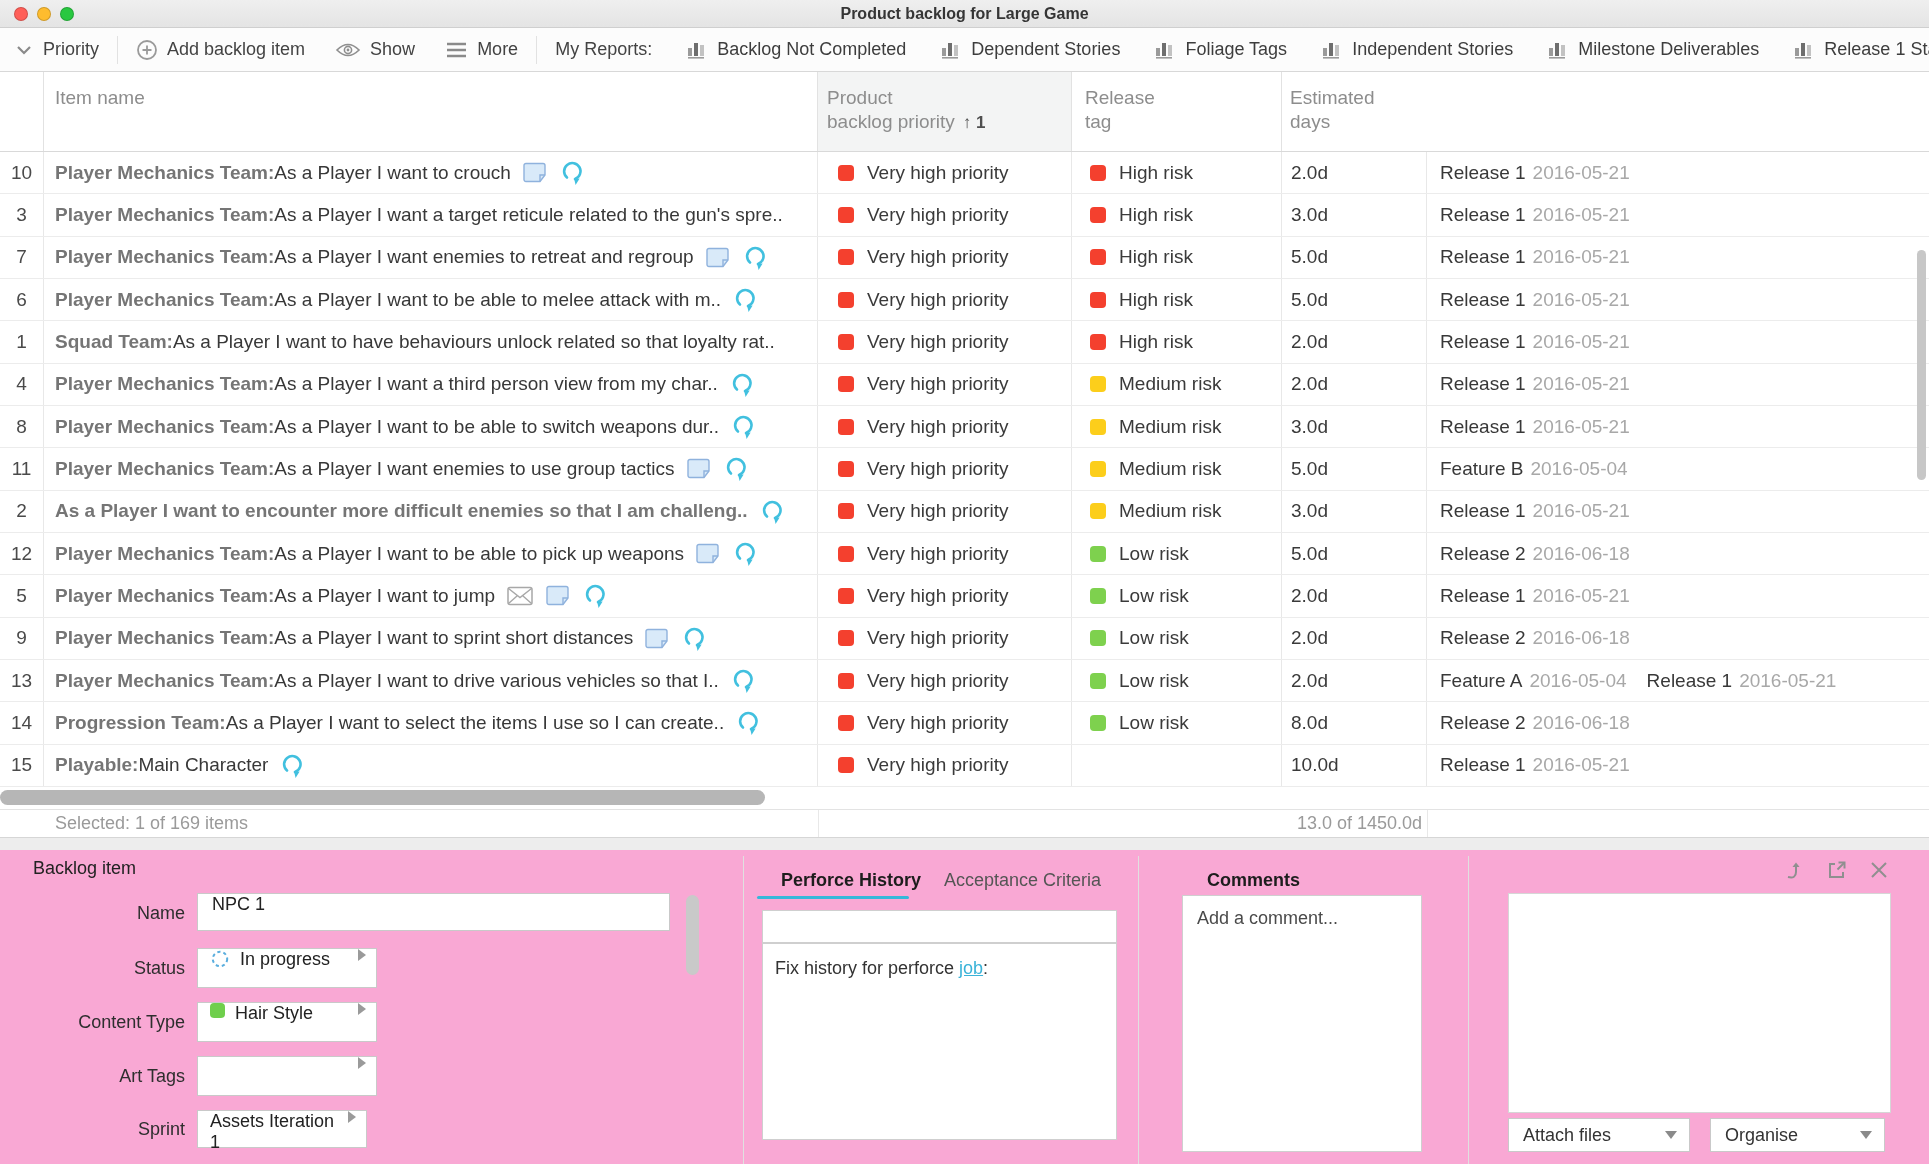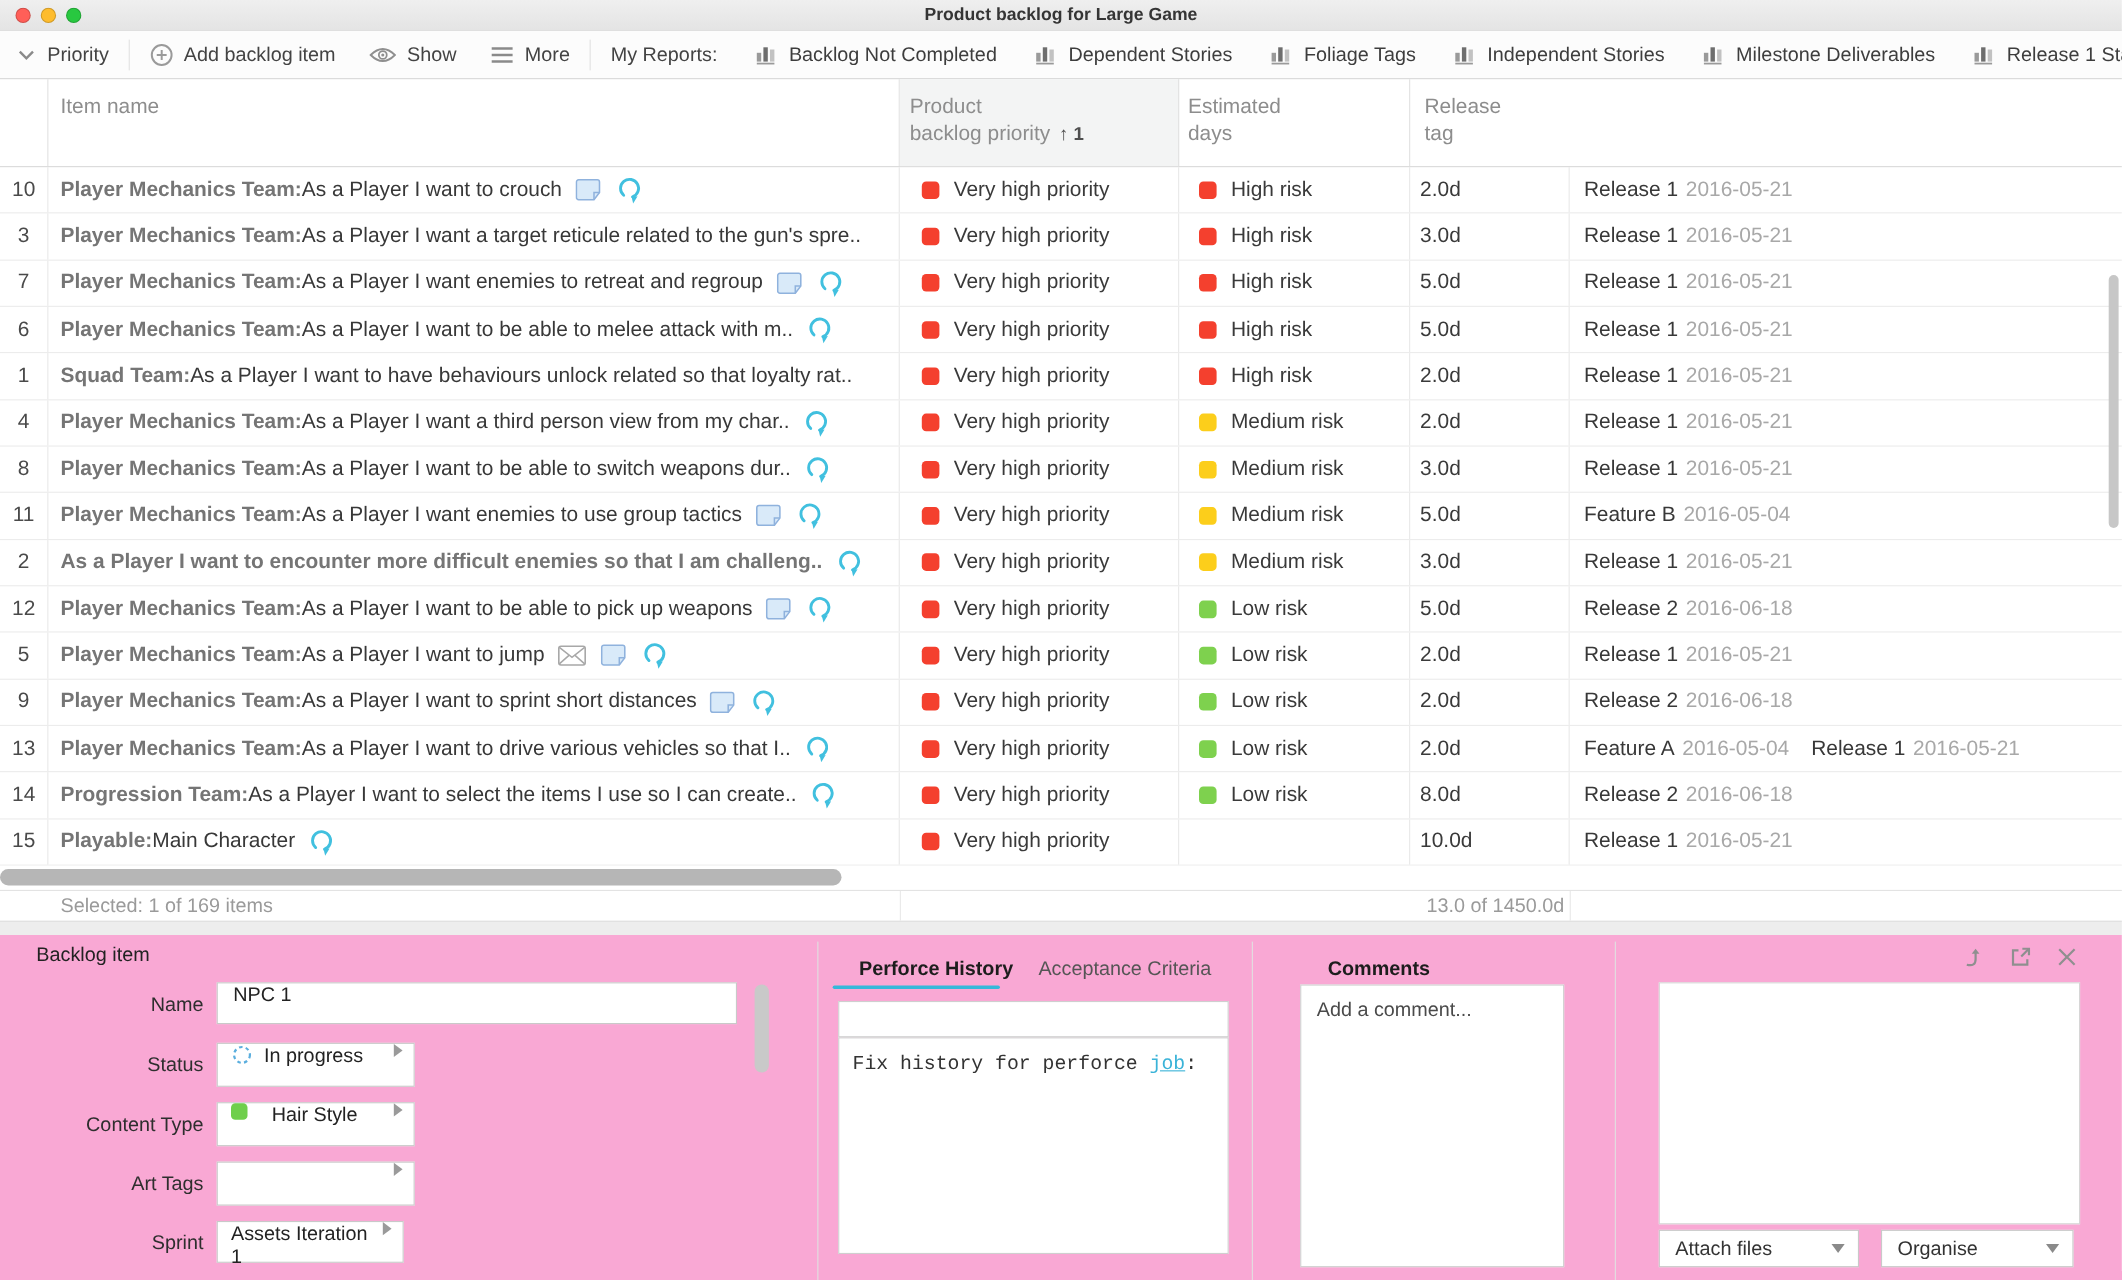--- a/index.html
+++ b/index.html
@@ -233,13 +233,13 @@
       <span>Product</span><br>
       <span>backlog priority</span><span class="sort-ind">↑ <span>1</span></span>
     </div>
+    <div class="th" style="padding-left:13px;">
+      <span>Release</span><br>
+      <span>tag</span>
+    </div>
     <div class="th" style="padding-left:8px;">
       <span>Estimated</span><br>
       <span>days</span>
-    </div>
-    <div class="th" style="padding-left:13px;">
-      <span>Release</span><br>
-      <span>tag</span>
     </div>
   </div>
 

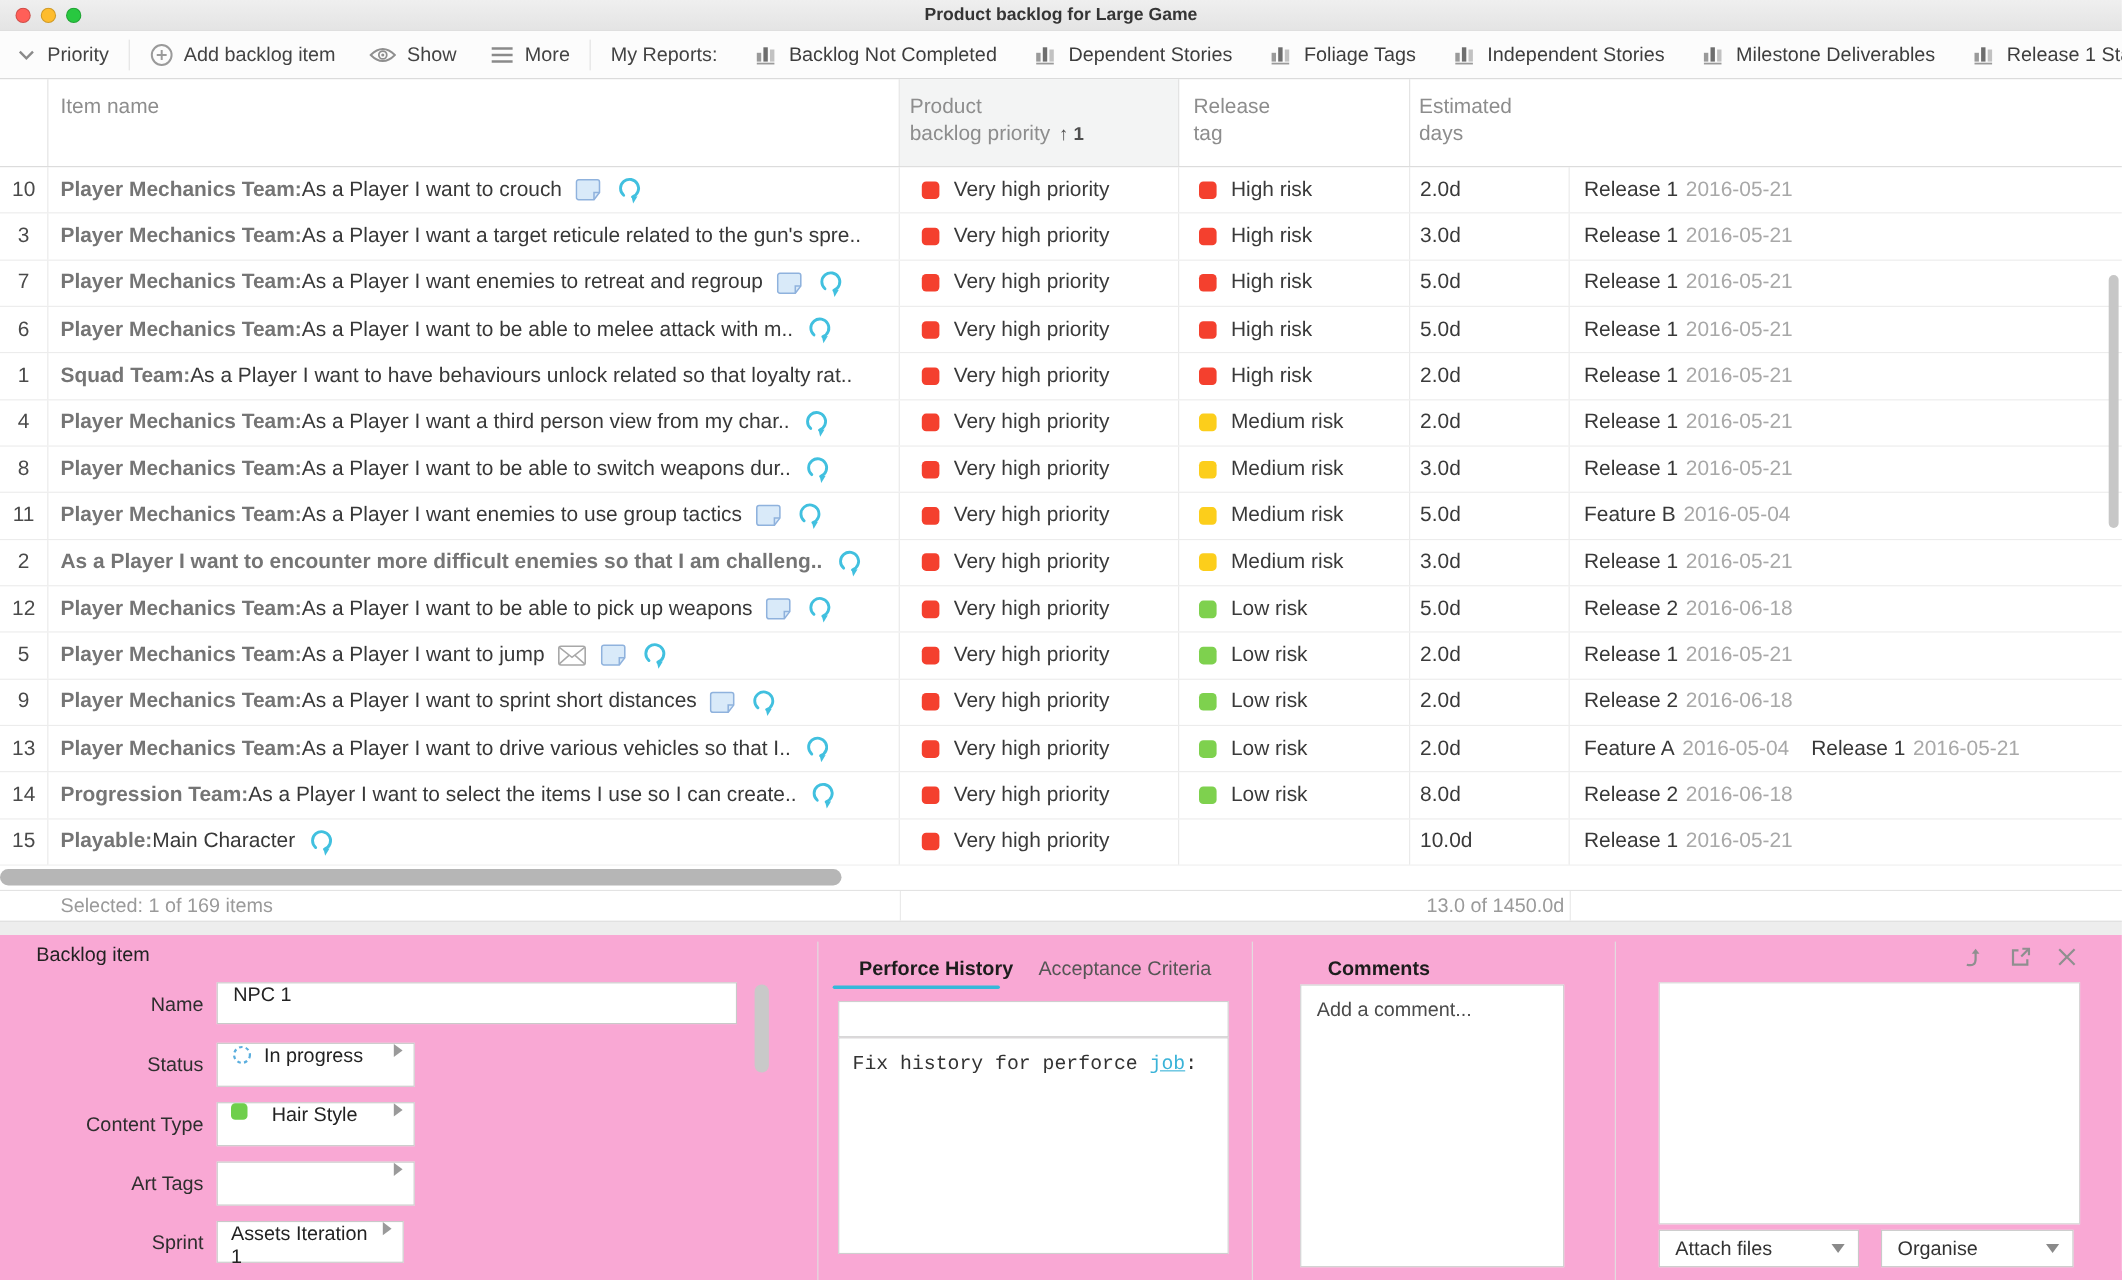--- a/index.html
+++ b/index.html
@@ -861,7 +861,7 @@
     <div class="tab-underline" style="left:757px;top:46px;width:152px;"></div>
     <div style="position:absolute;left:925px;top:20px;" class="tab">Acceptance Criteria</div>
     <div class="txt-box" style="left:762px;top:60px;width:355px;height:33px;"></div>
-    <div class="txt-box" style="left:762px;top:93px;width:355px;height:197px;padding:14px 12px;font-family:Liberation Mono, monospace;">
+    <div class="txt-box" style="left:762px;top:93px;width:355px;height:197px;padding:14px 12px;">
       <span>Fix history for perforce </span><span class="link">job</span><span>:</span>
     </div>
 

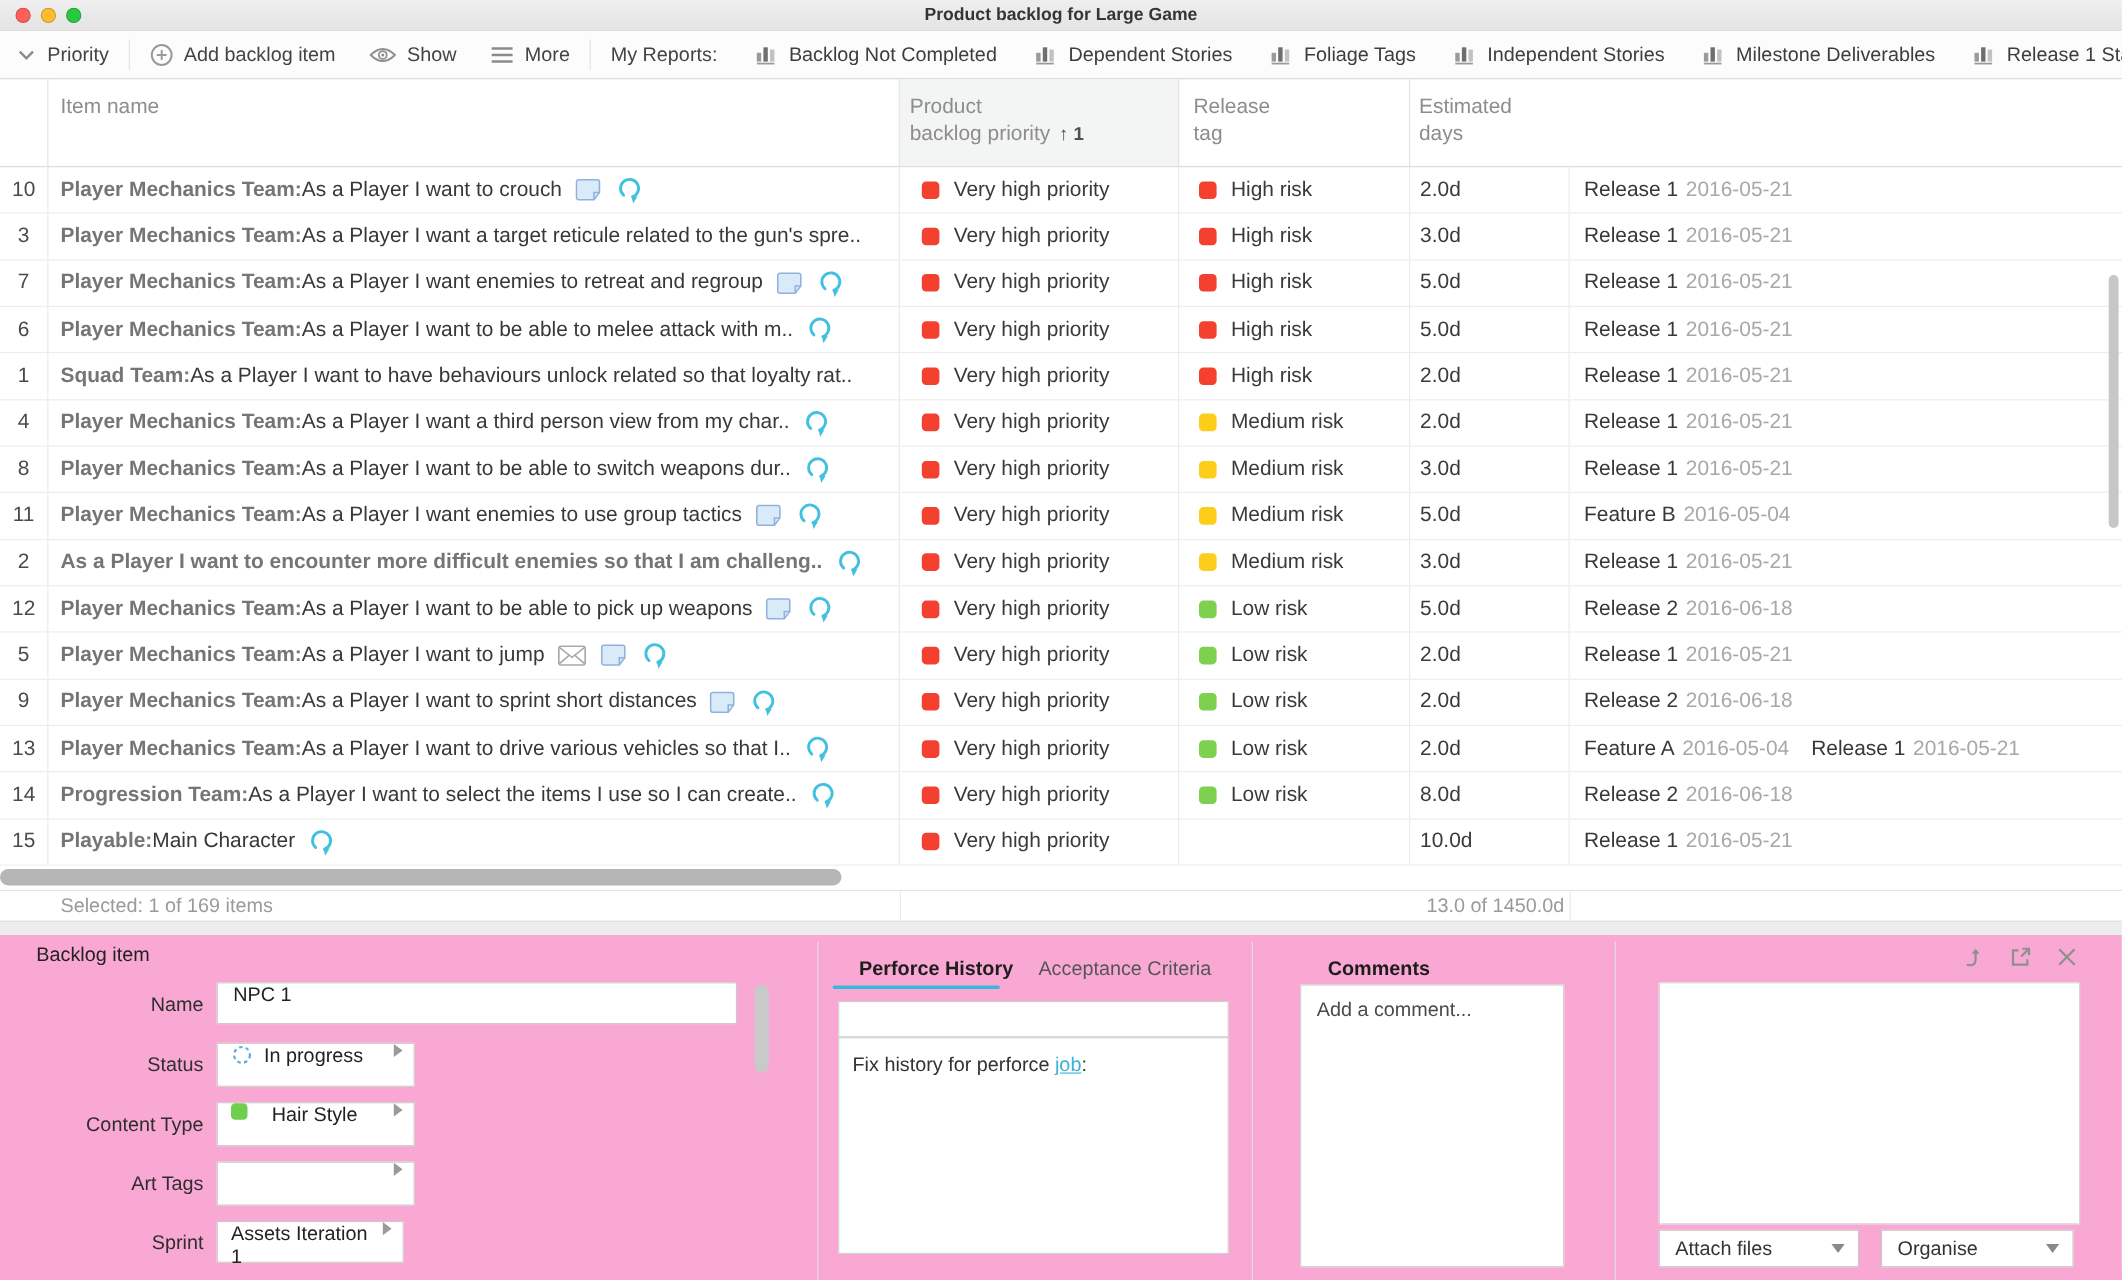--- a/index.html
+++ b/index.html
@@ -834,7 +834,7 @@
     </div>
 
     <div class="f-label" style="top:162px;">Content Type</div>
-    <div class="f-box" style="left:197px;top:152px;width:180px;height:40px;padding-left:12px;gap:22px;">
+    <div class="f-box" style="left:197px;top:152px;width:180px;height:40px;padding-left:12px;gap:10px;">
       <span class="green-sq"></span>
       <span>Hair Style</span>
       <span class="chev-right"></span>

